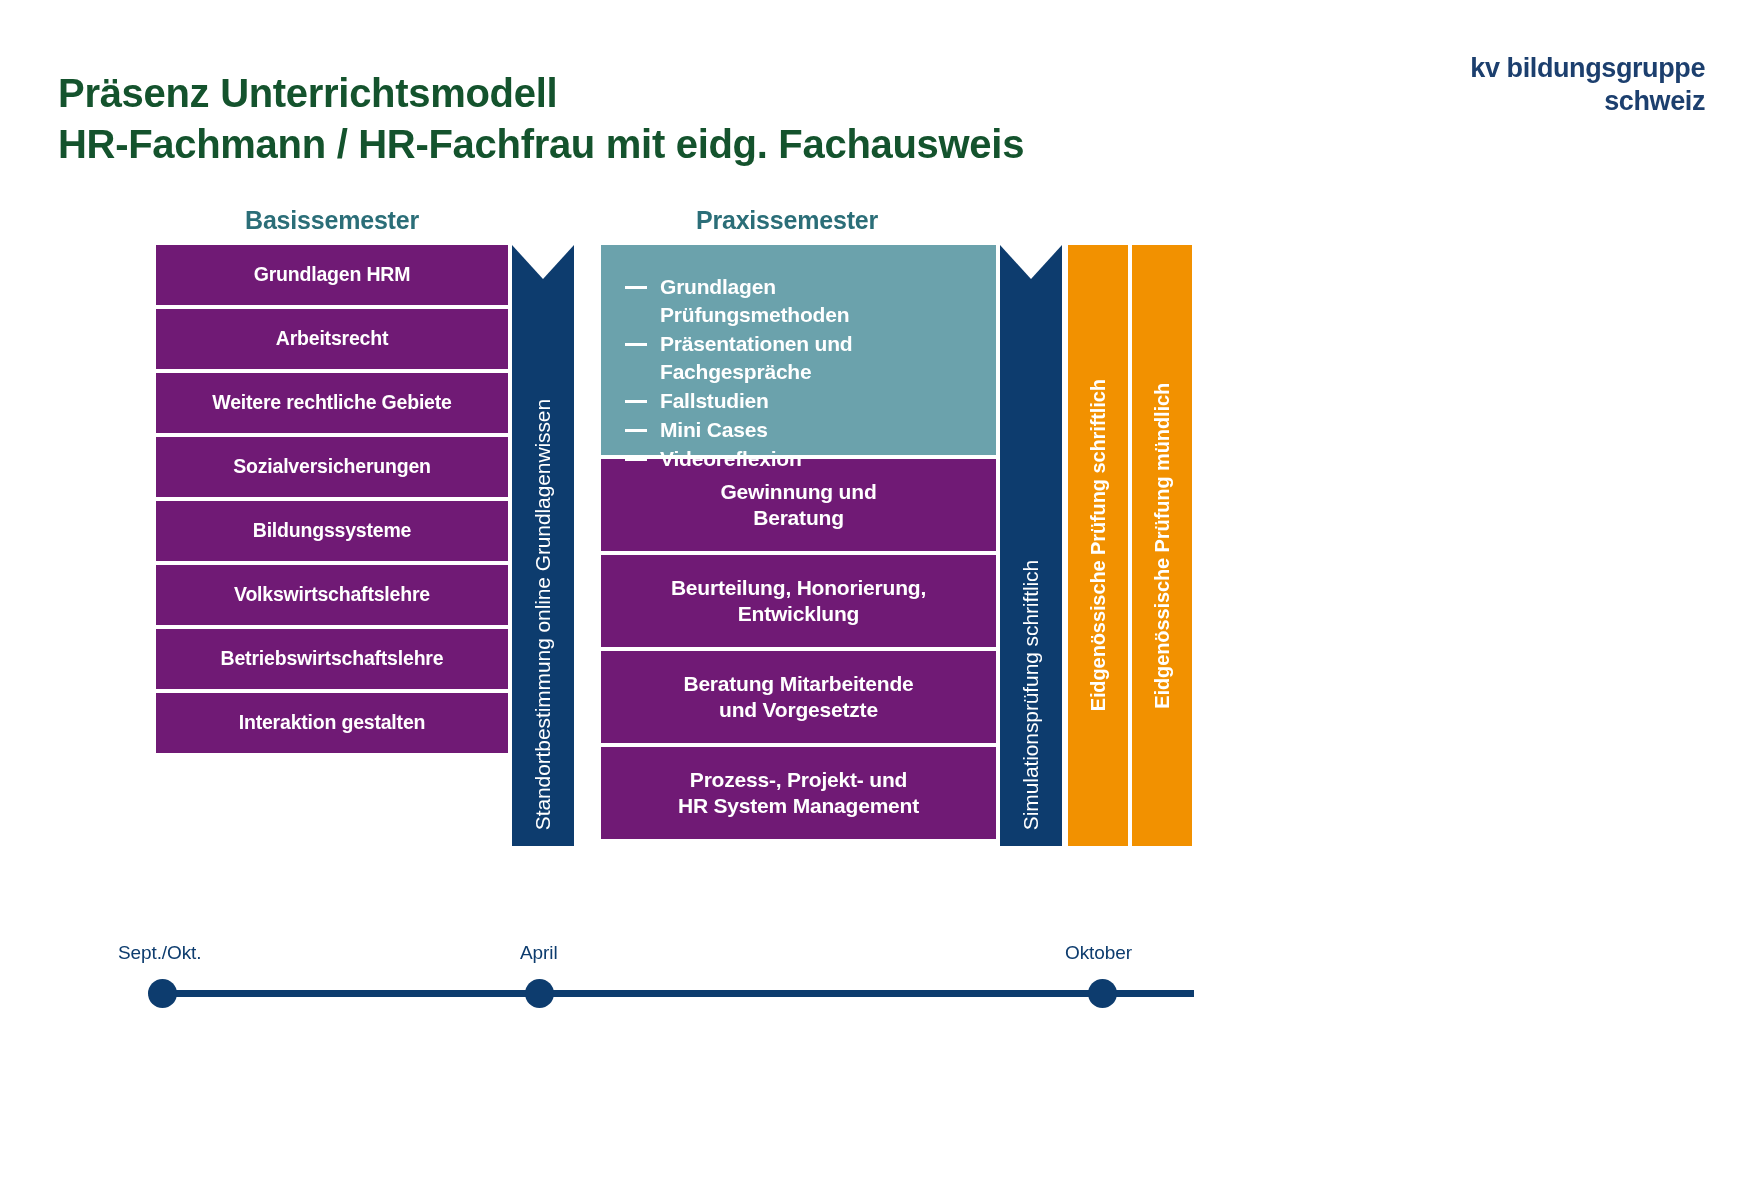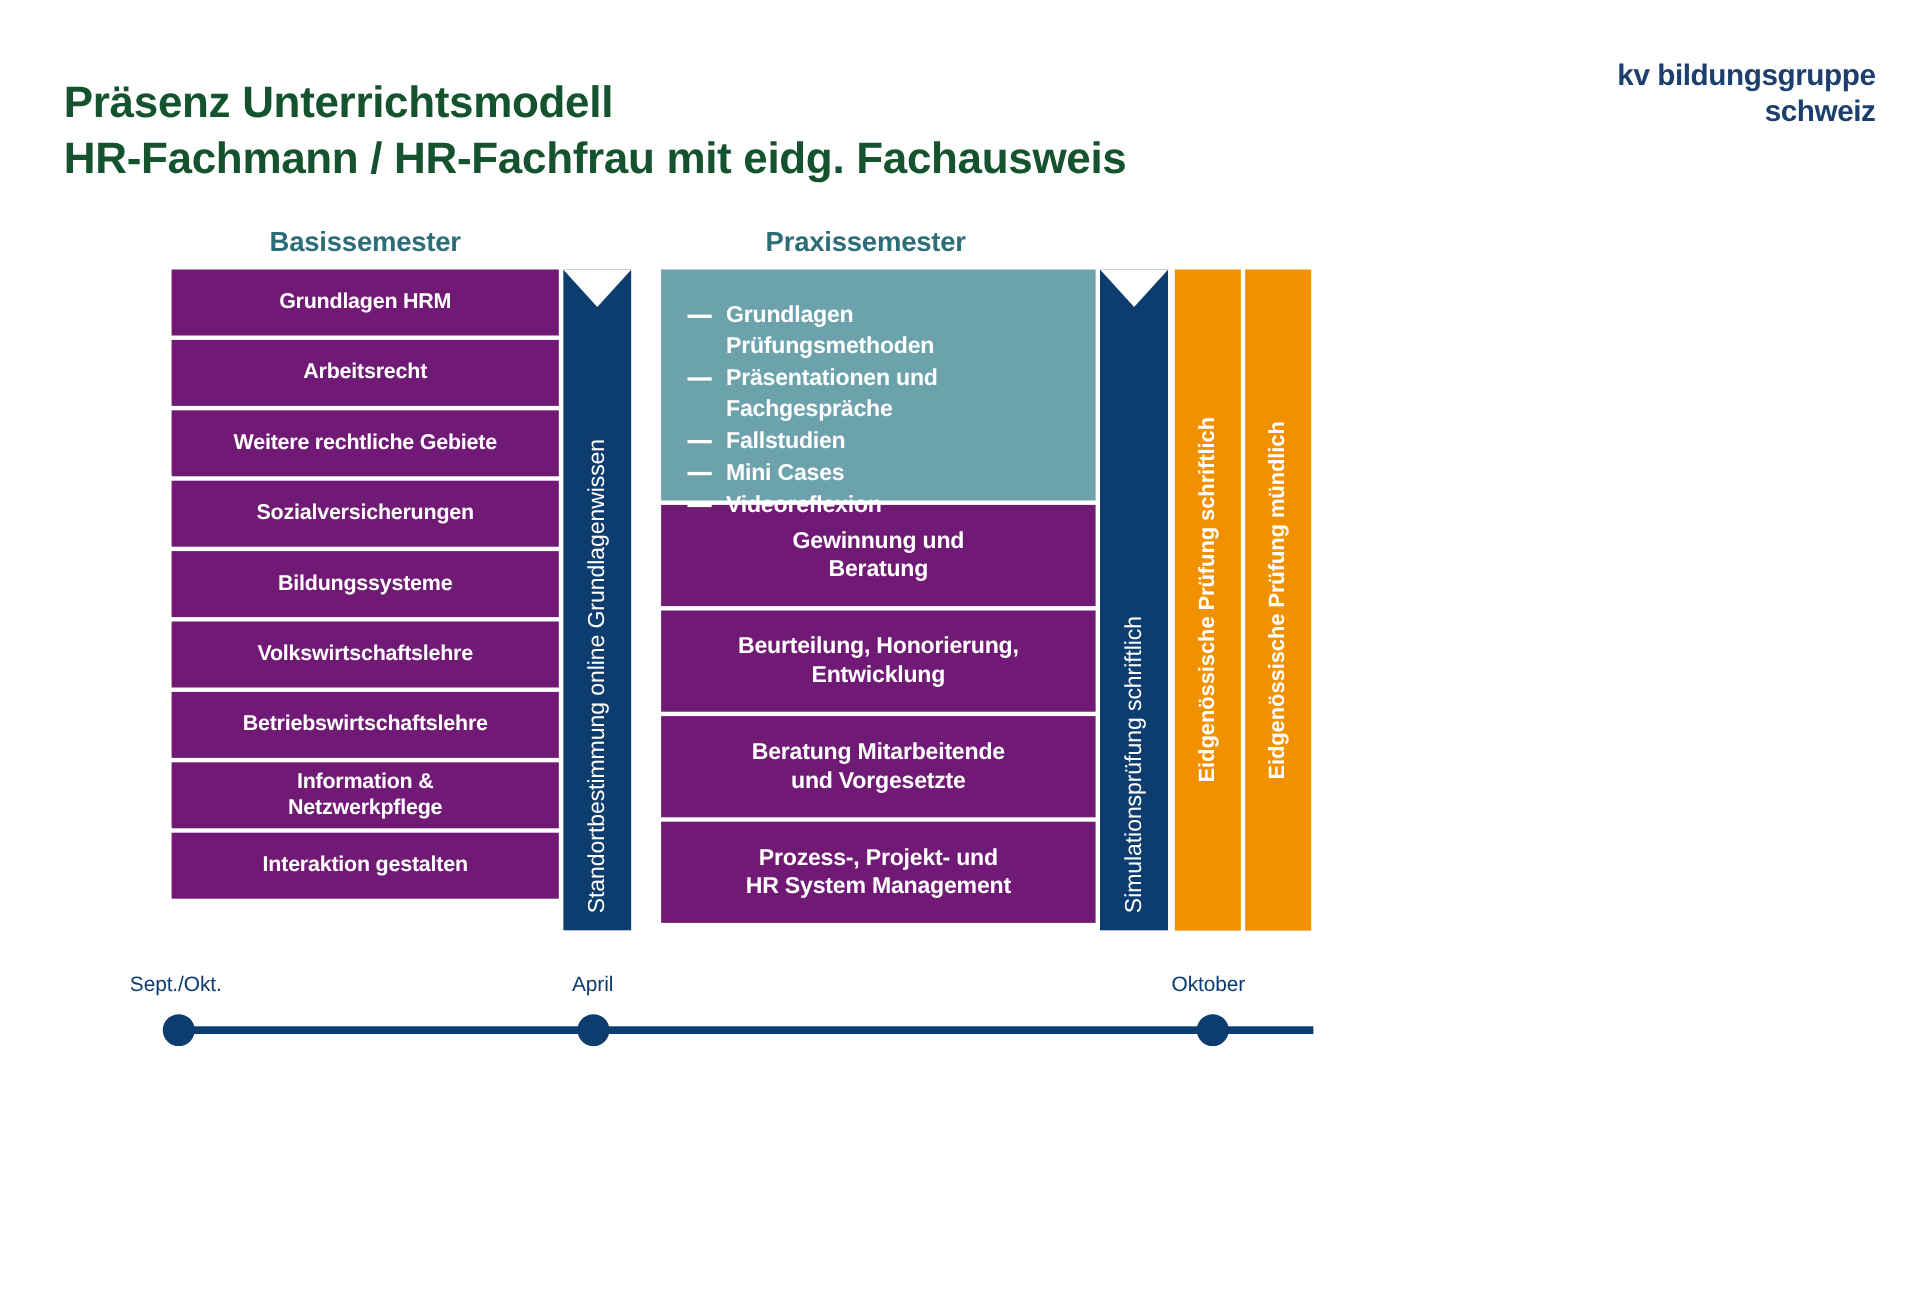--- a/index.html
+++ b/index.html
@@ -225,8 +225,6 @@
     <div class="block">Bildungssysteme</div>
     <div class="block">Volkswirtschaftslehre</div>
     <div class="block">Betriebswirtschaftslehre</div>
-    <div class="block">Information &amp;
-Netzwerkpflege</div>
     <div class="block">Interaktion gestalten</div>
   </div>
 

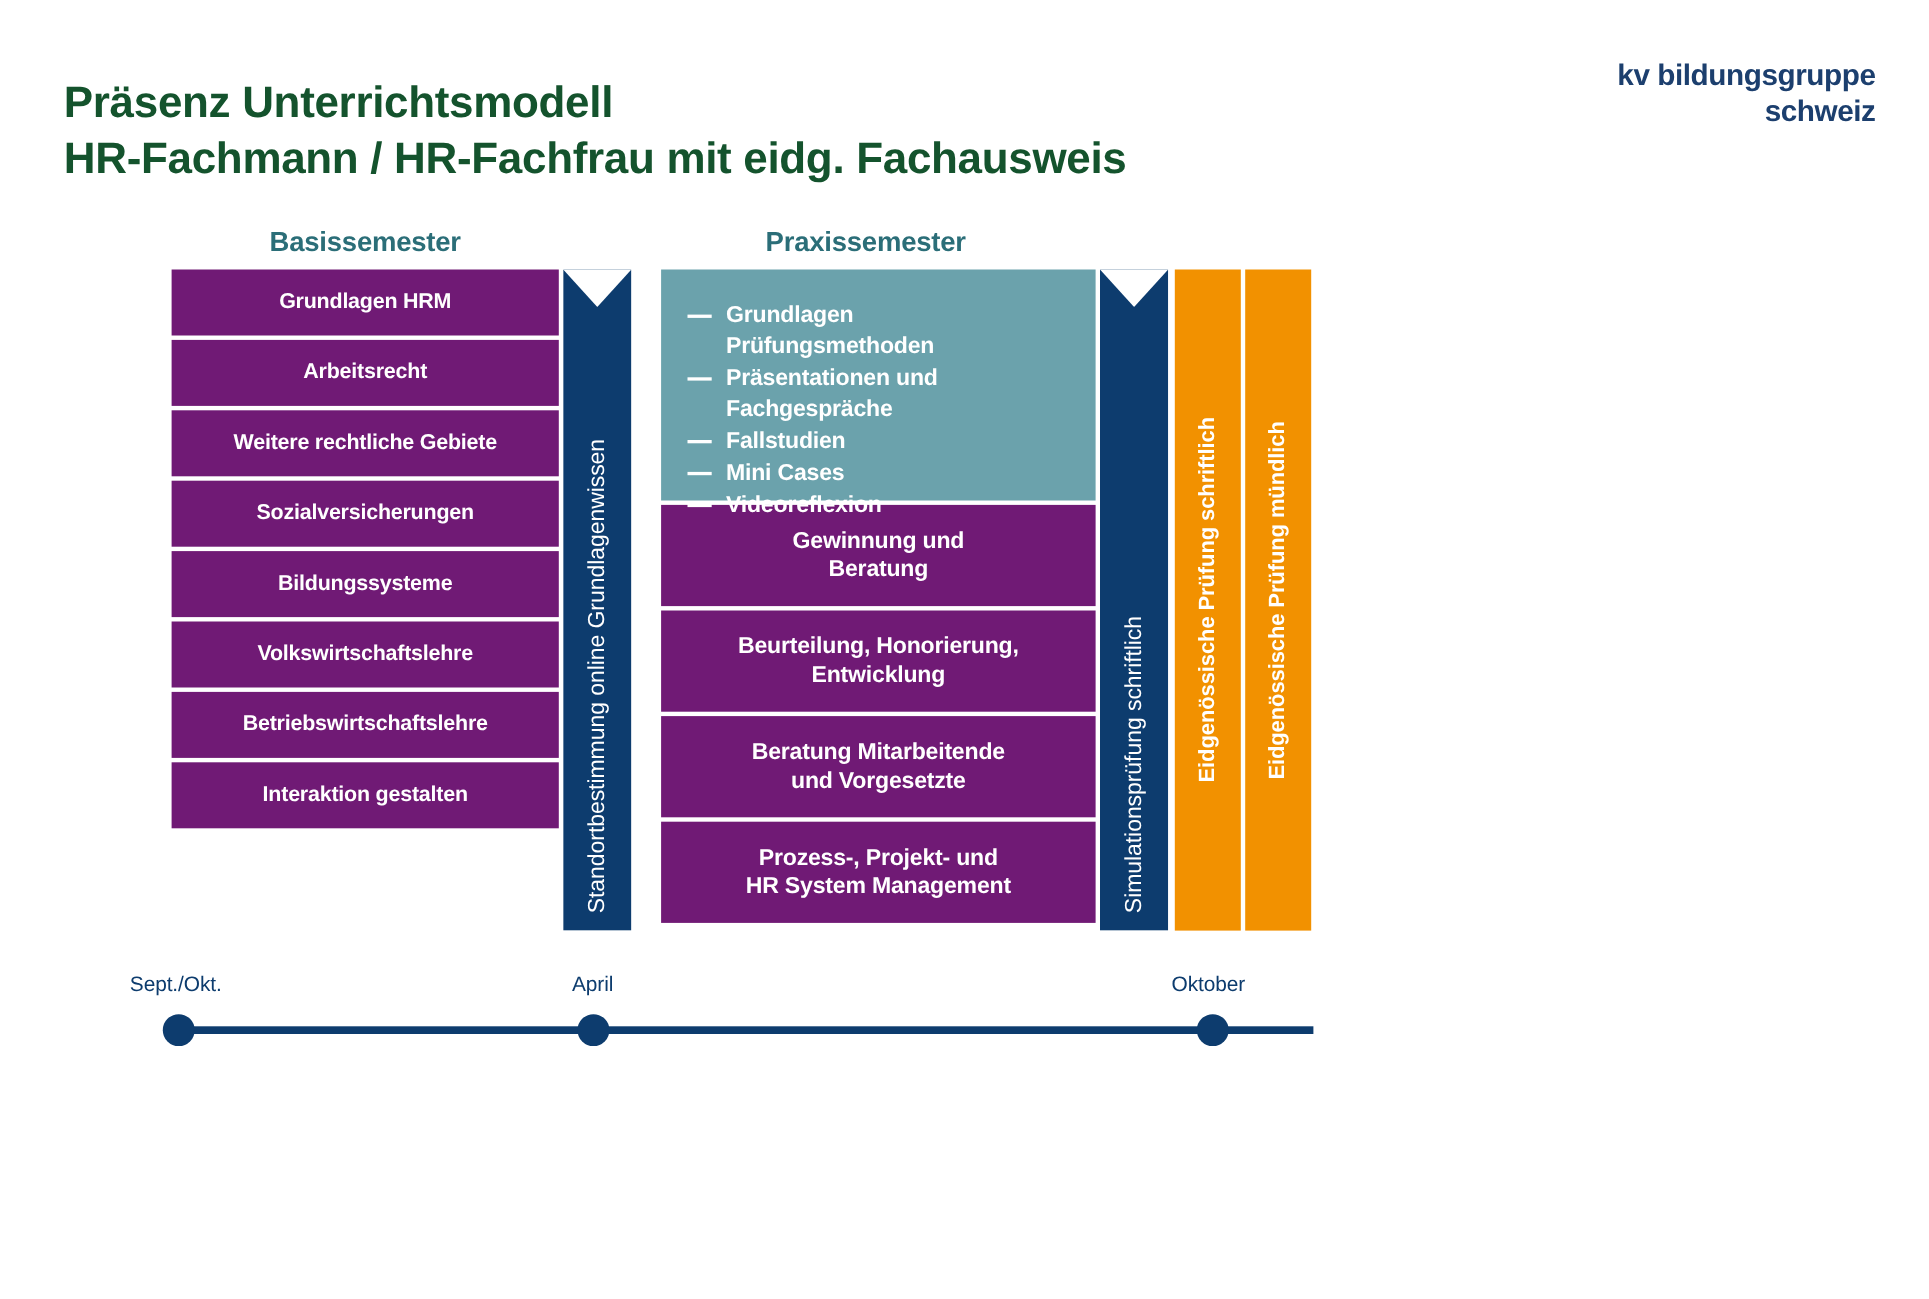--- a/index.html
+++ b/index.html
@@ -169,7 +169,7 @@
   
   .timeline {
     position: absolute;
-    left: 0; top: 893px;
+    left: 0; top: 950px;
     width: 1754px;
     height: 80px;
     padding-left: 32px;

